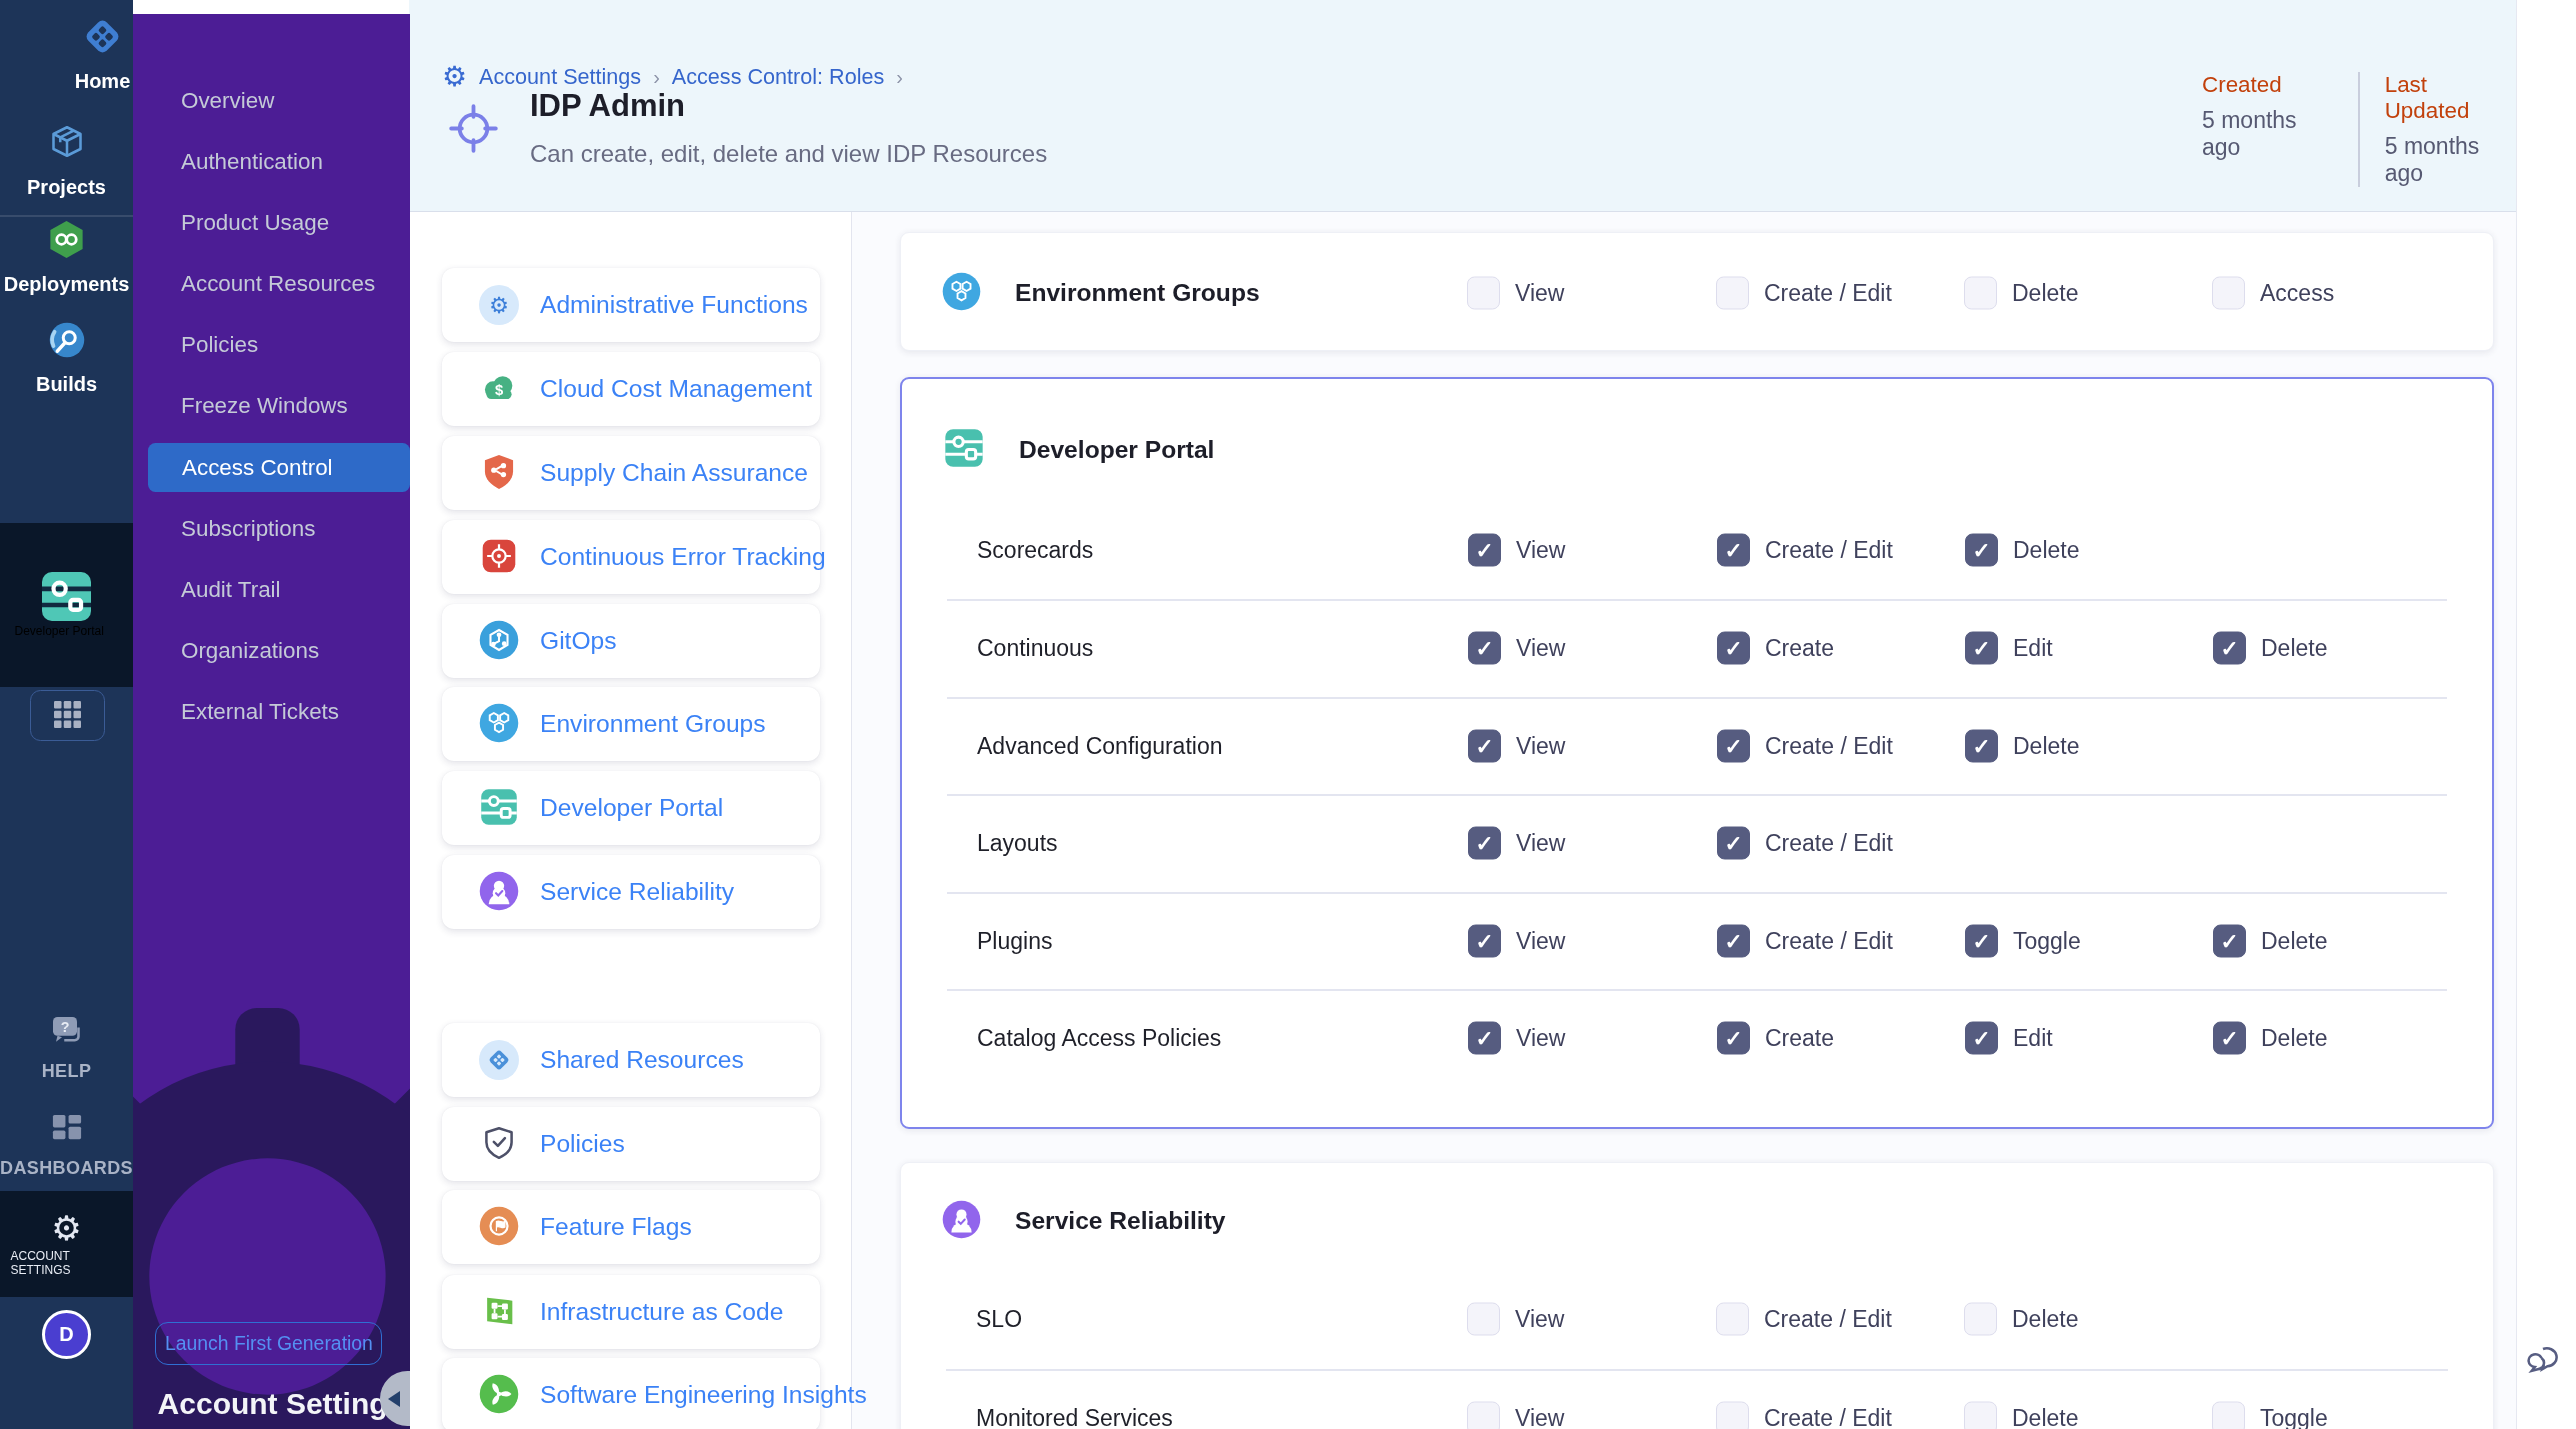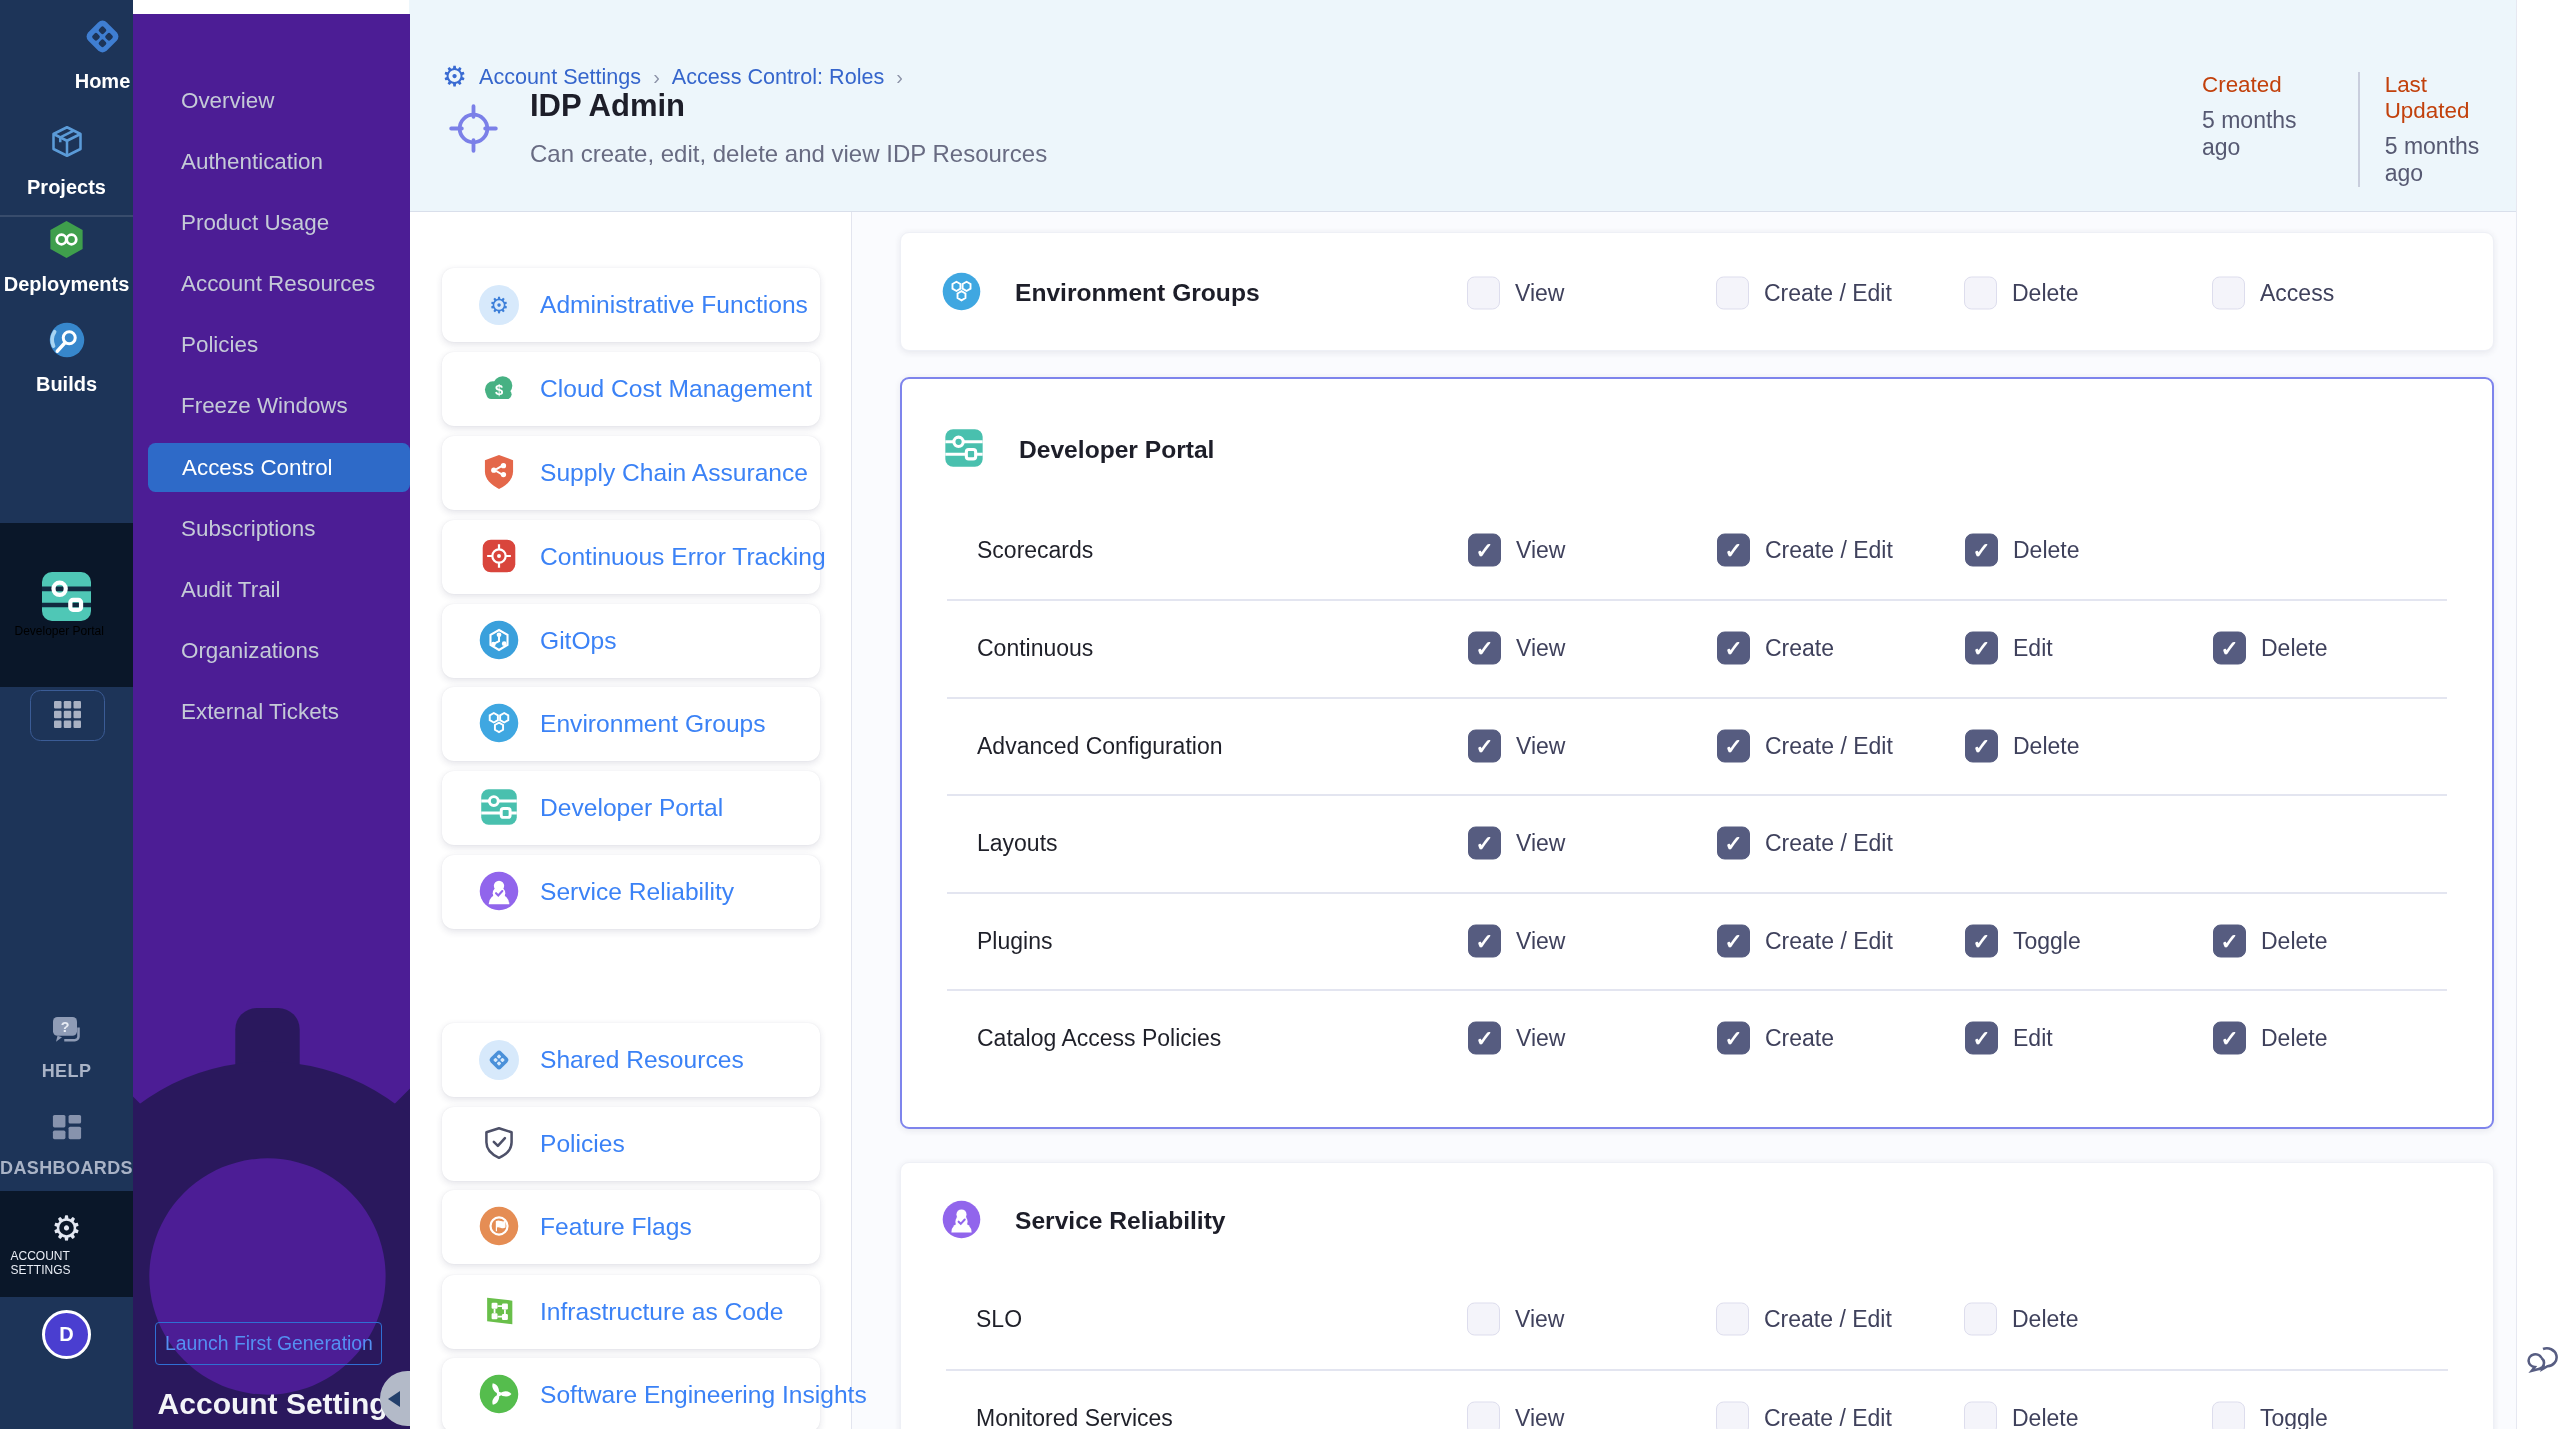--- a/index.html
+++ b/index.html
@@ -26,7 +26,7 @@
   .menu-item{position:absolute;left:0;width:277px;height:49px;display:flex;align-items:center;padding-left:48px;
              box-sizing:border-box;font-size:22.4px;color:#c4cad7;cursor:pointer;}
   .menu-item.selected{left:15px;width:262px;background:#2e6ac8;color:#fff;border-radius:7.5px;padding-left:34px;}
-  .launch-btn{position:absolute;left:22.4px;top:1308px;width:227px;height:43px;border:1.5px solid #2f6fd3;border-radius:4px;
+  .launch-btn{position:absolute;left:22.4px;top:1308px;width:227px;height:43px;border:1.5px solid #2f6fd3;border-radius:13px;
               background:transparent;color:#5490f2;font-size:19.4px;display:flex;align-items:center;justify-content:center;cursor:pointer;}
   .sidebar-title{position:absolute;left:24.6px;top:1373px;font-size:30px;font-weight:700;color:#f3f4f8;}
   .collapse{position:absolute;right:0;top:1357px;width:30px;height:55px;background:#b3bac8;

